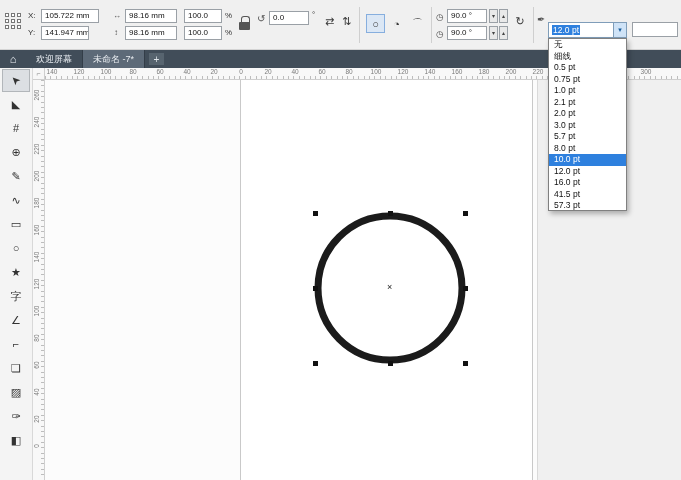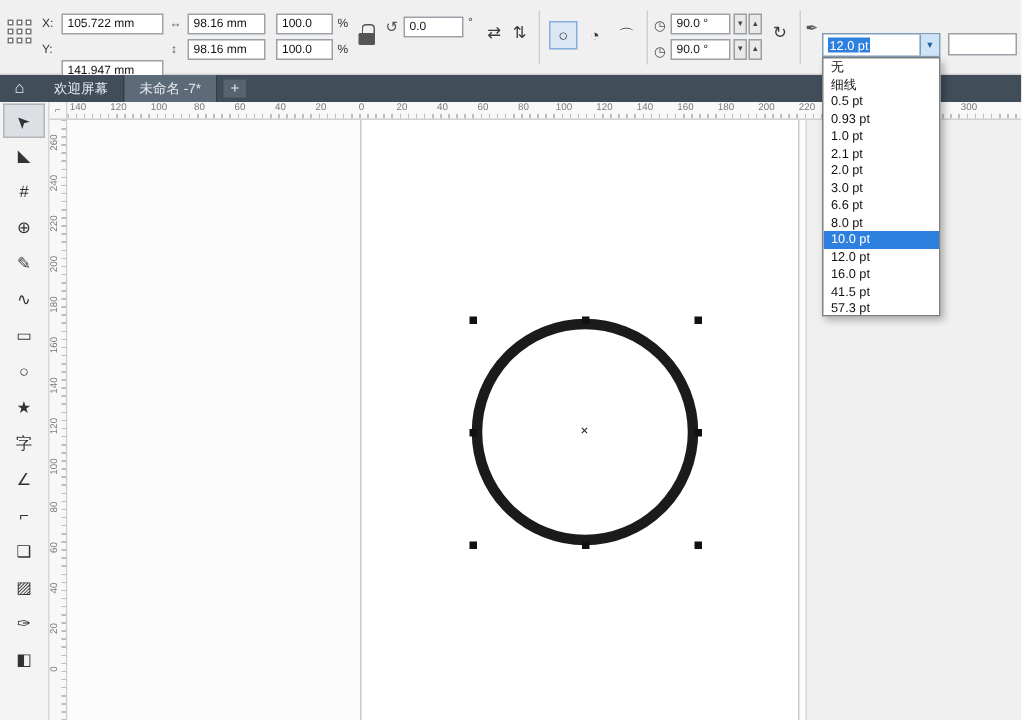--- a/index.html
+++ b/index.html
@@ -84,7 +84,7 @@
         <span></span>
     </div>
     <span class="lbl" style="left:28px;top:11px">X:</span>
-    <div class="field" style="left:41px;top:9px;width:68px">105.722 mm</div>
+    <div class="field" style="left:41px;top:9px;width:58px">105.722 mm</div>
     <span class="lbl" style="left:28px;top:28px">Y:</span>
     <div class="field" style="left:41px;top:40px;width:68px">141.947 mm</div>
 

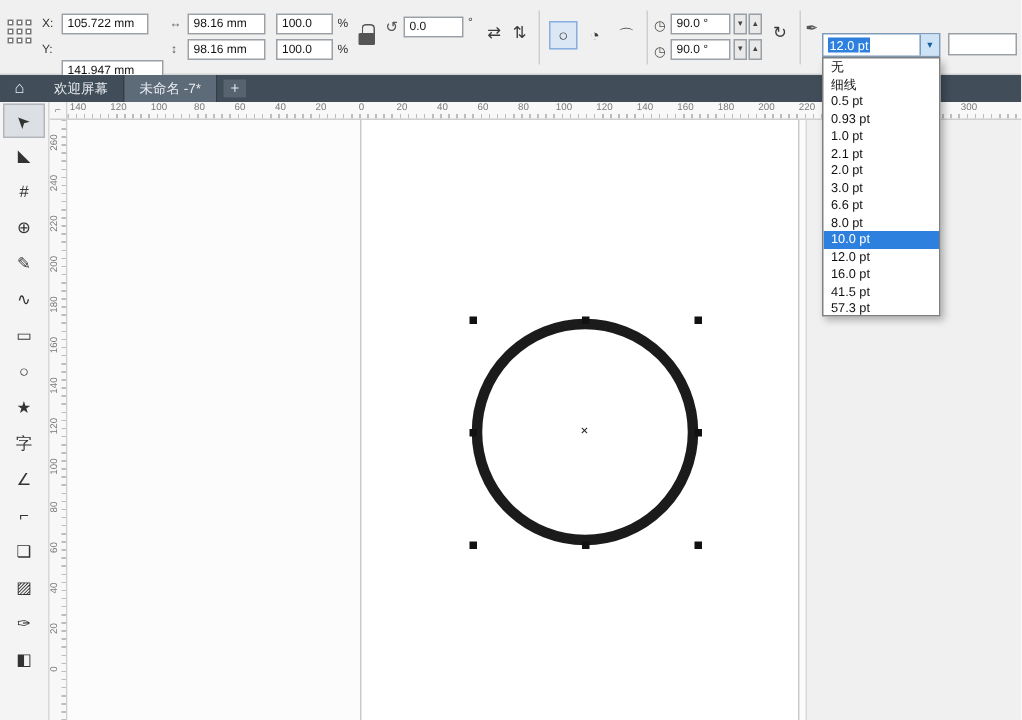--- a/index.html
+++ b/index.html
@@ -86,7 +86,7 @@
     <span class="lbl" style="left:28px;top:11px">X:</span>
     <div class="field" style="left:41px;top:9px;width:58px">105.722 mm</div>
     <span class="lbl" style="left:28px;top:28px">Y:</span>
-    <div class="field" style="left:41px;top:40px;width:68px">141.947 mm</div>
+    <div class="field" style="left:41px;top:26px;width:48px">141.947 mm</div>
 
     <span class="icolbl" style="left:113px;top:11px;font-size:8px">↔</span>
     <div class="field" style="left:125px;top:9px;width:52px">98.16 mm</div>

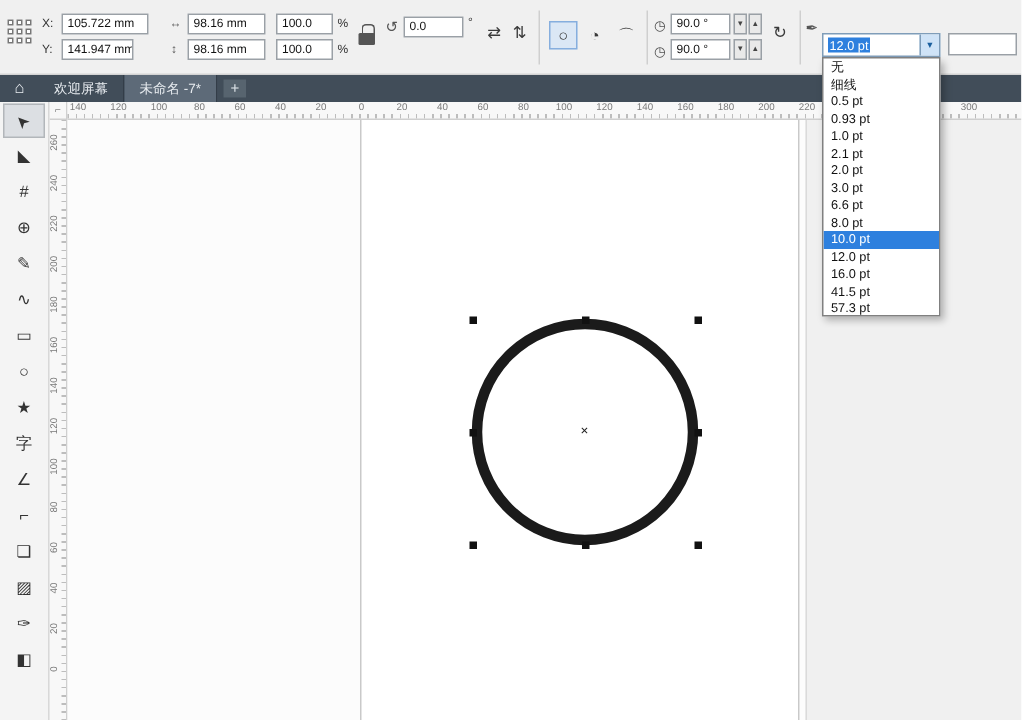--- a/index.html
+++ b/index.html
@@ -258,7 +258,7 @@
       <div class="ddi">无</div>
       <div class="ddi">细线</div>
       <div class="ddi">0.5 pt</div>
-      <div class="ddi">0.93 pt</div>
+      <div class="ddi">0.75 pt</div>
       <div class="ddi">1.0 pt</div>
       <div class="ddi">2.1 pt</div>
       <div class="ddi">2.0 pt</div>

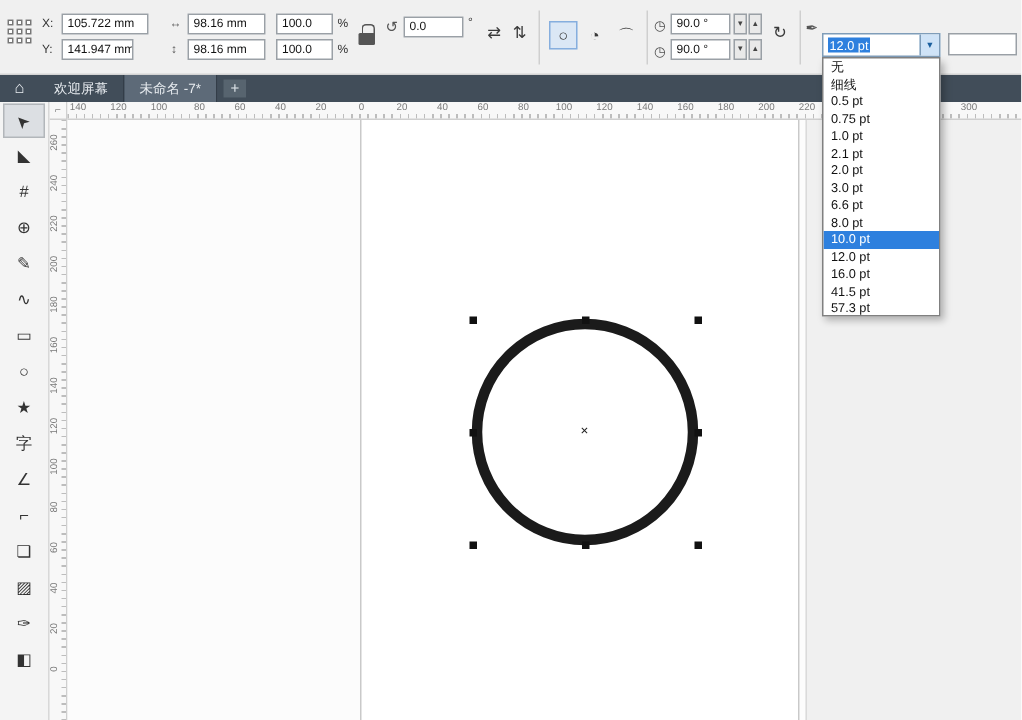--- a/index.html
+++ b/index.html
@@ -263,7 +263,7 @@
       <div class="ddi">2.1 pt</div>
       <div class="ddi">2.0 pt</div>
       <div class="ddi">3.0 pt</div>
-      <div class="ddi">6.6 pt</div>
+      <div class="ddi">5.7 pt</div>
       <div class="ddi">8.0 pt</div>
       <div class="ddi hi">10.0 pt</div>
       <div class="ddi">12.0 pt</div>

